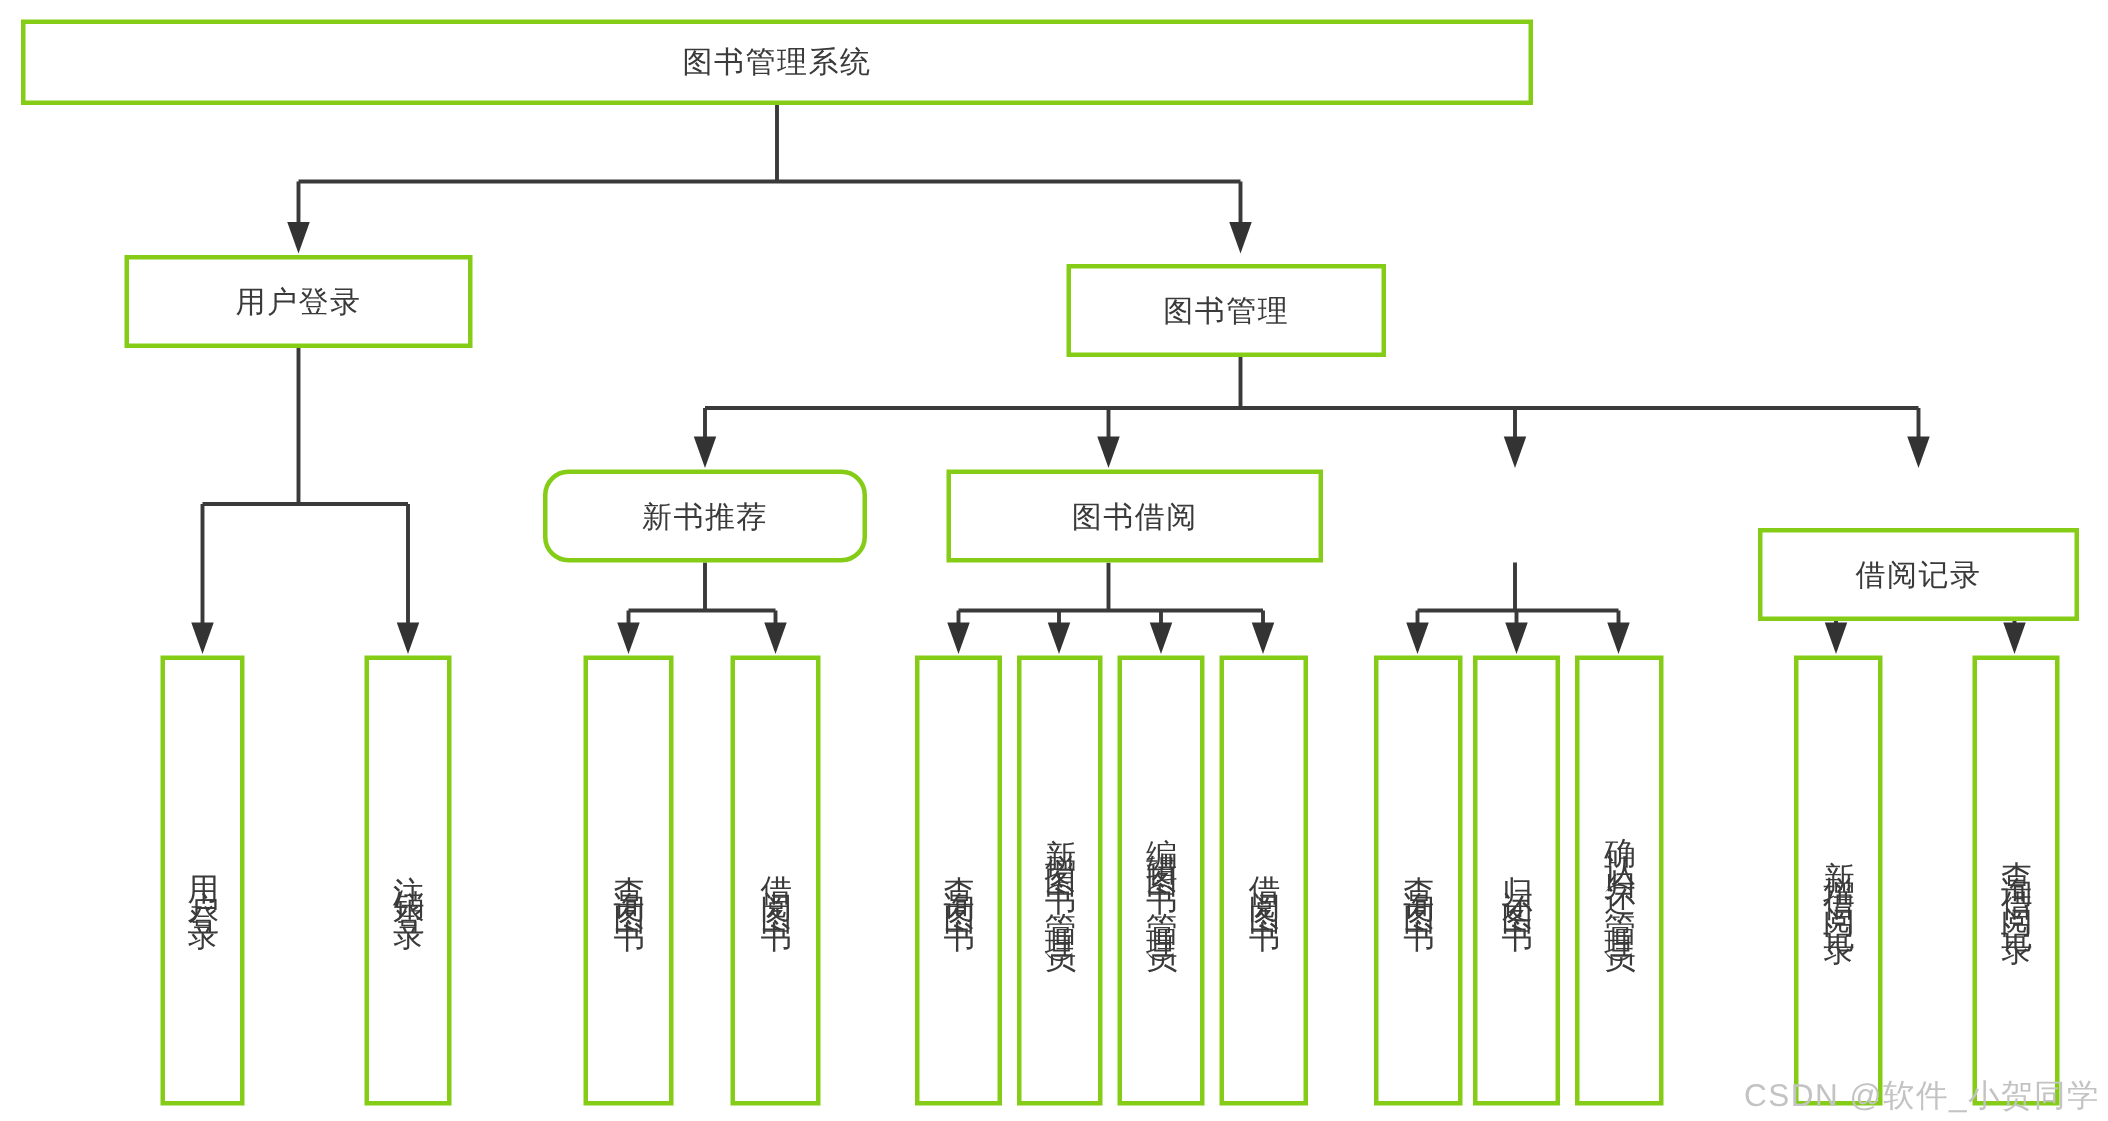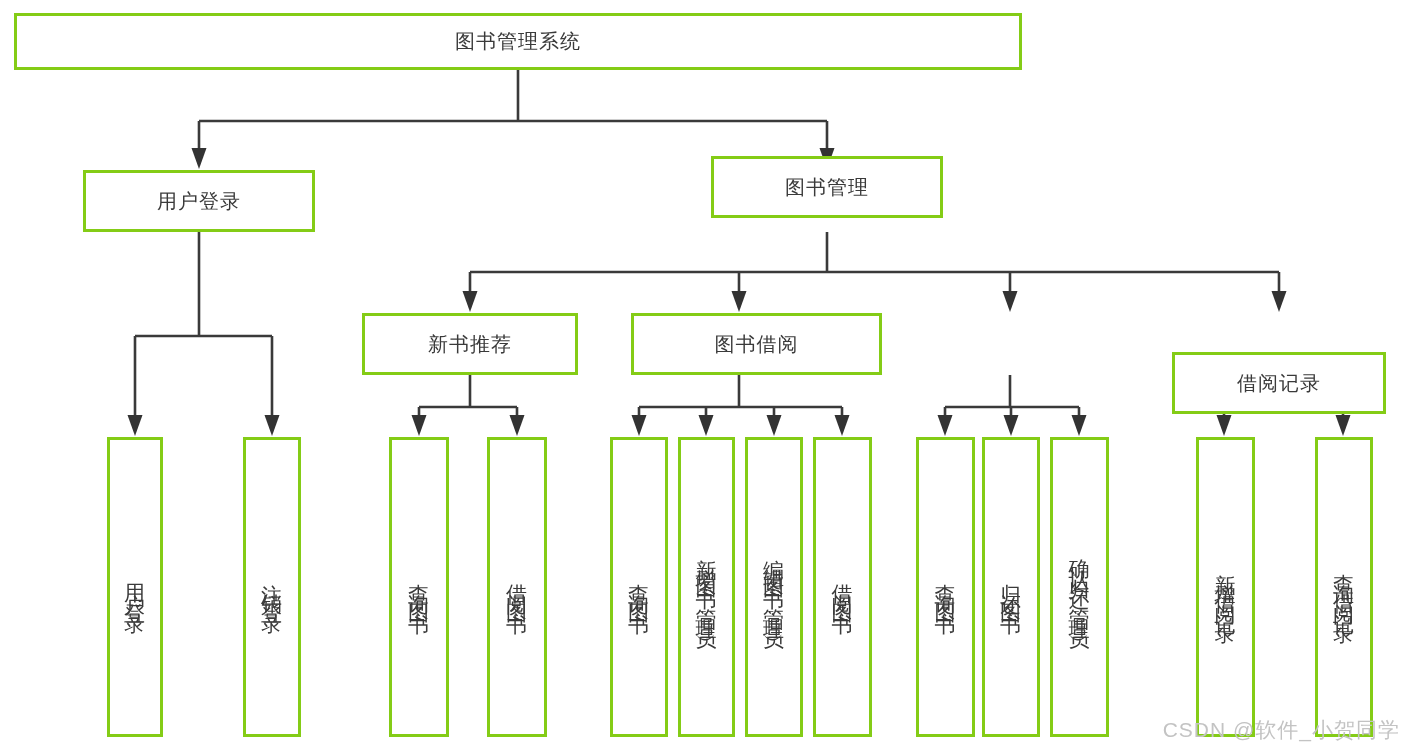--- a/index.html
+++ b/index.html
@@ -120,7 +120,7 @@
   <div class="box" style="left:83px; top:170px; width:232px; height:62px;">
     <span class="h-label">用户登录</span>
   </div>
-  <div class="box" style="left:711px; top:156px; width:232px; height:62px;">
+  <div class="box" style="left:711px; top:176px; width:213px; height:62px;">
     <span class="h-label">图书管理</span>
   </div>
 

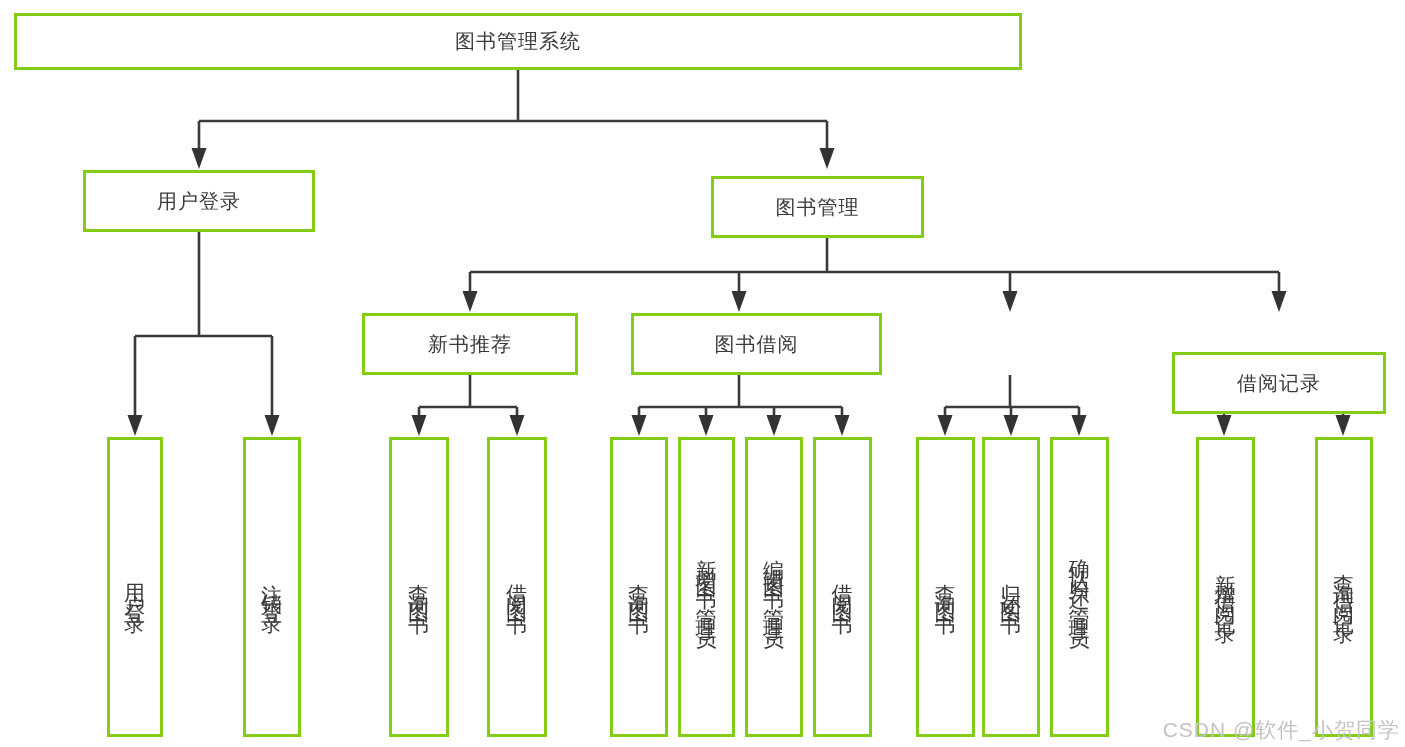--- a/index.html
+++ b/index.html
@@ -124,7 +124,7 @@
     <span class="h-label">图书管理</span>
   </div>
 
-  <div class="box" style="left:362px; top:313px; width:216px; height:62px;">
+  <div class="box" style="left:362px; top:313px; width:216px; height:62px;border-radius:17px;">
     <span class="h-label">新书推荐</span>
   </div>
   <div class="box" style="left:631px; top:313px; width:251px; height:62px;">

